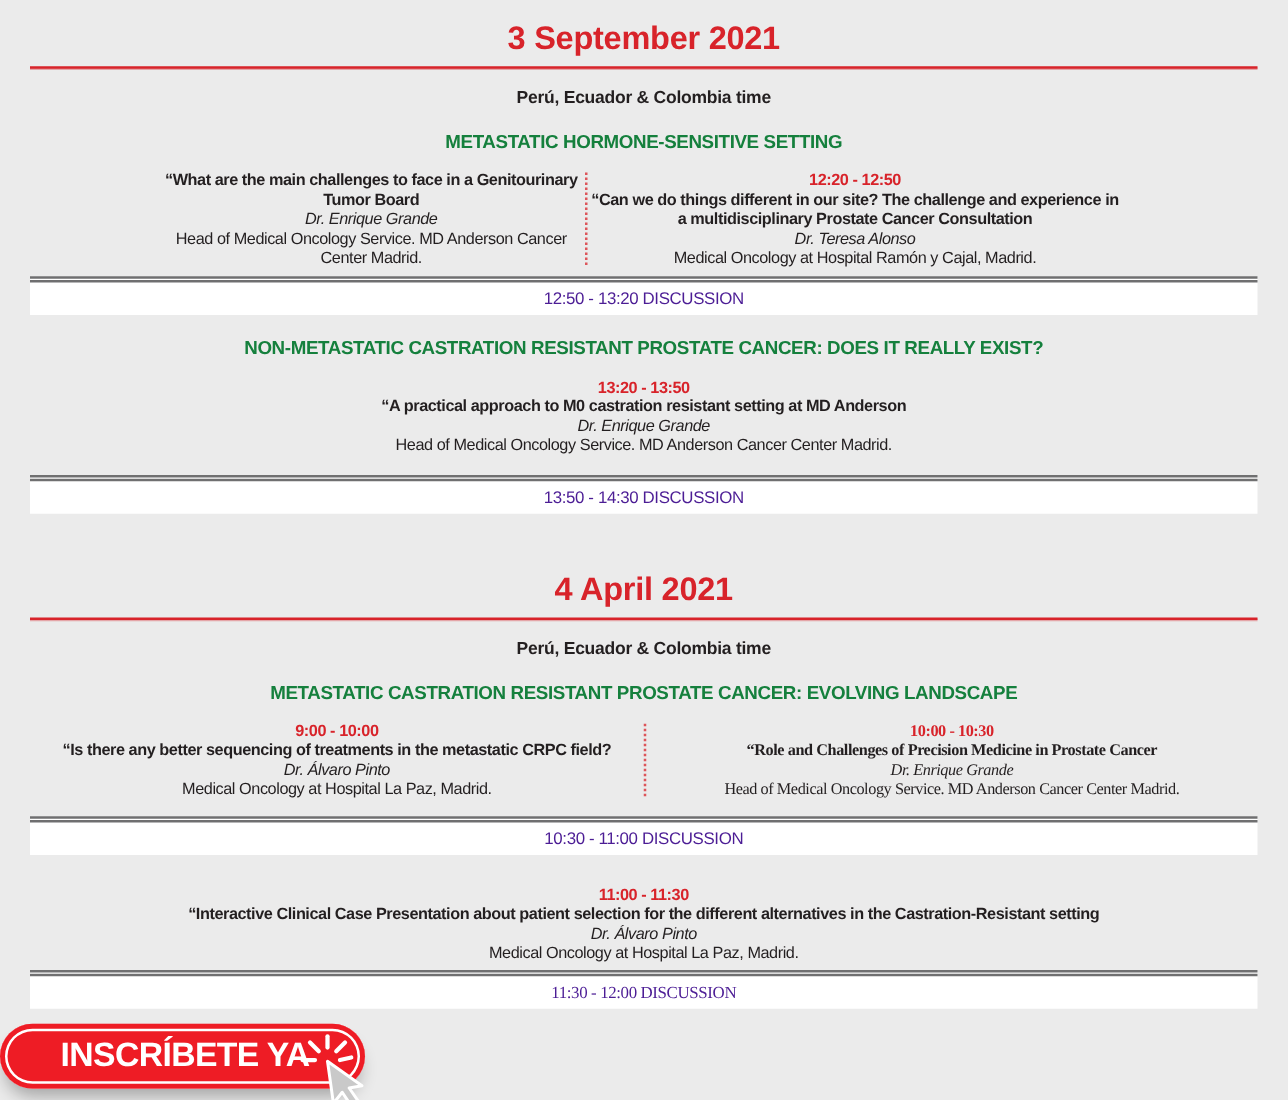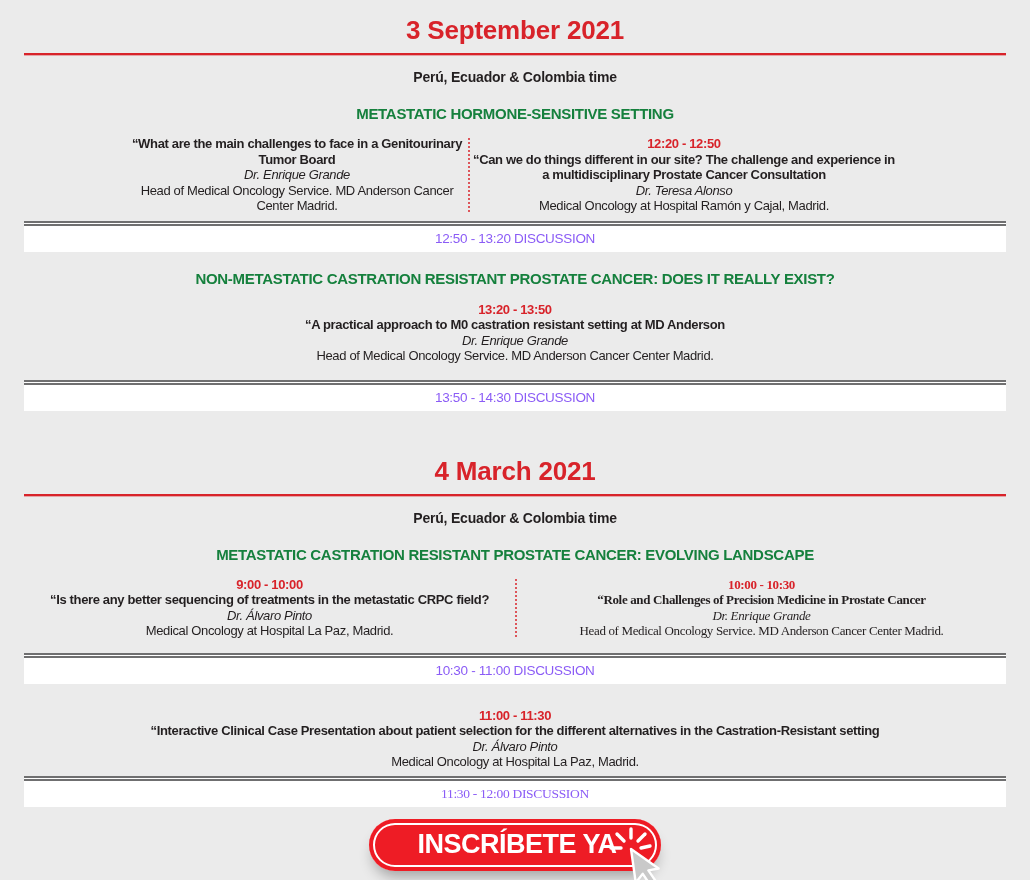--- a/index.html
+++ b/index.html
@@ -51,7 +51,7 @@
     border-top:5px double #6f6f70;
     height:26px;
     display:flex; align-items:center; justify-content:center;
-    font-size:13.5px; letter-spacing:-0.3px; color:#8b5cf6;
+    font-size:13.5px; letter-spacing:-0.3px; color:#4c1d95;
   }
   .gap-day2 { height:30px; }
   .cta-wrap { margin-top:12px; display:flex; justify-content:center; }

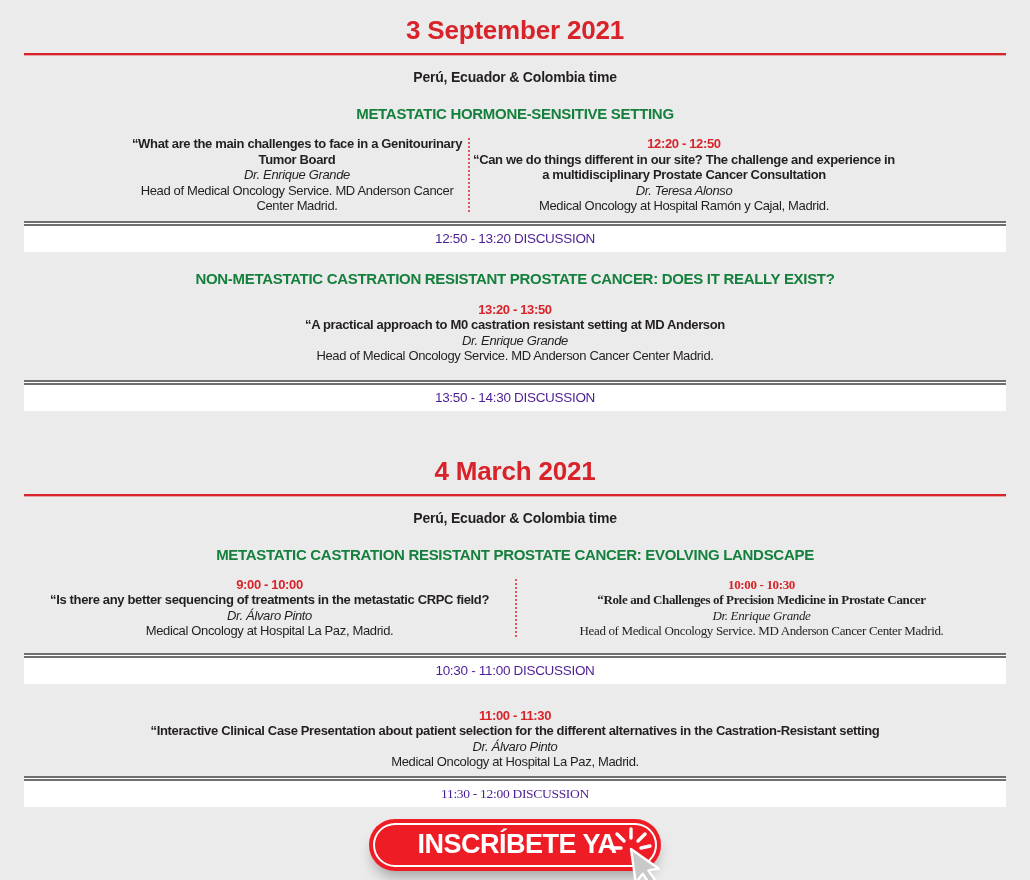--- a/index.html
+++ b/index.html
@@ -111,7 +111,7 @@
   <div class="disc-bar" style="margin-top:16px;">13:50 - 14:30 DISCUSSION</div>
 
   <div class="gap-day2"></div>
-  <div class="day-title">4 March 2021</div>
+  <div class="day-title">4 April 2021</div>
   <div class="redline"></div>
   <div class="timezone">Perú, Ecuador &amp; Colombia time</div>
   <div class="topic">METASTATIC CASTRATION RESISTANT PROSTATE CANCER: EVOLVING LANDSCAPE</div>

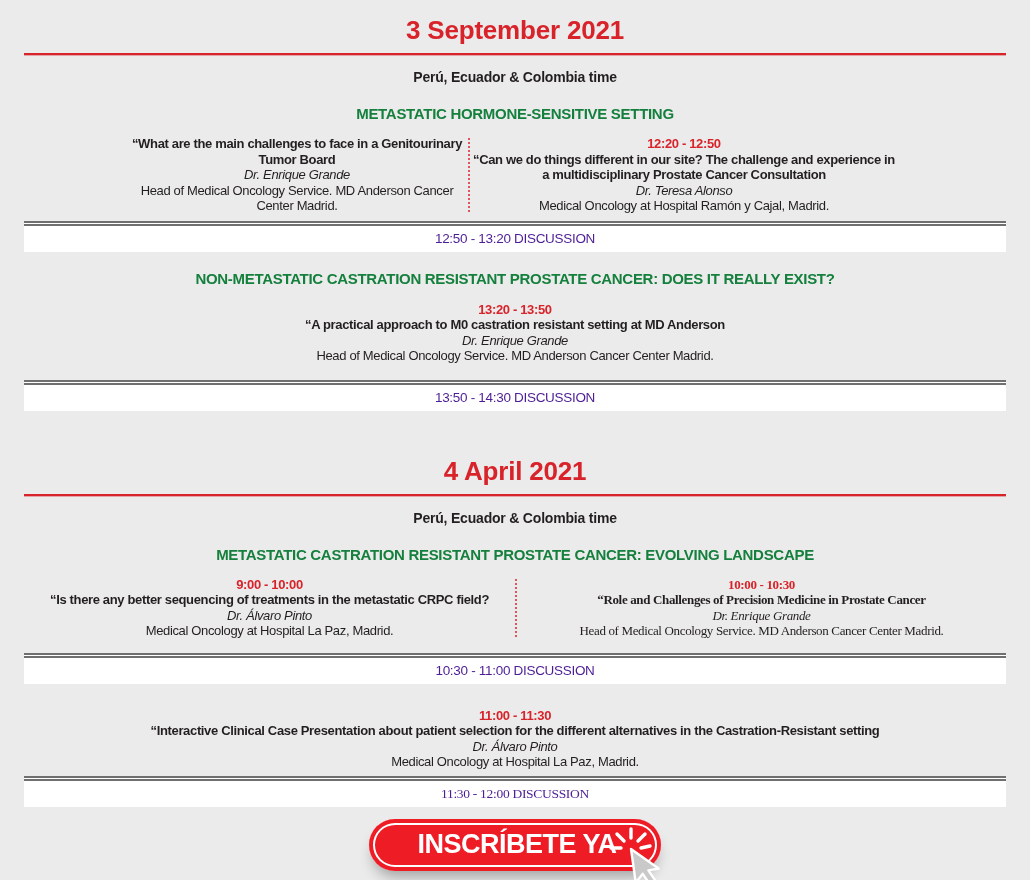--- a/index.html
+++ b/index.html
@@ -54,7 +54,7 @@
     font-size:13.5px; letter-spacing:-0.3px; color:#4c1d95;
   }
   .gap-day2 { height:30px; }
-  .cta-wrap { margin-top:12px; display:flex; justify-content:center; }
+  .cta-wrap { margin-top:12px; display:flex; justify-content:flex-start; }
   .cta {
     position:relative;
     display:flex; align-items:center; justify-content:center;

